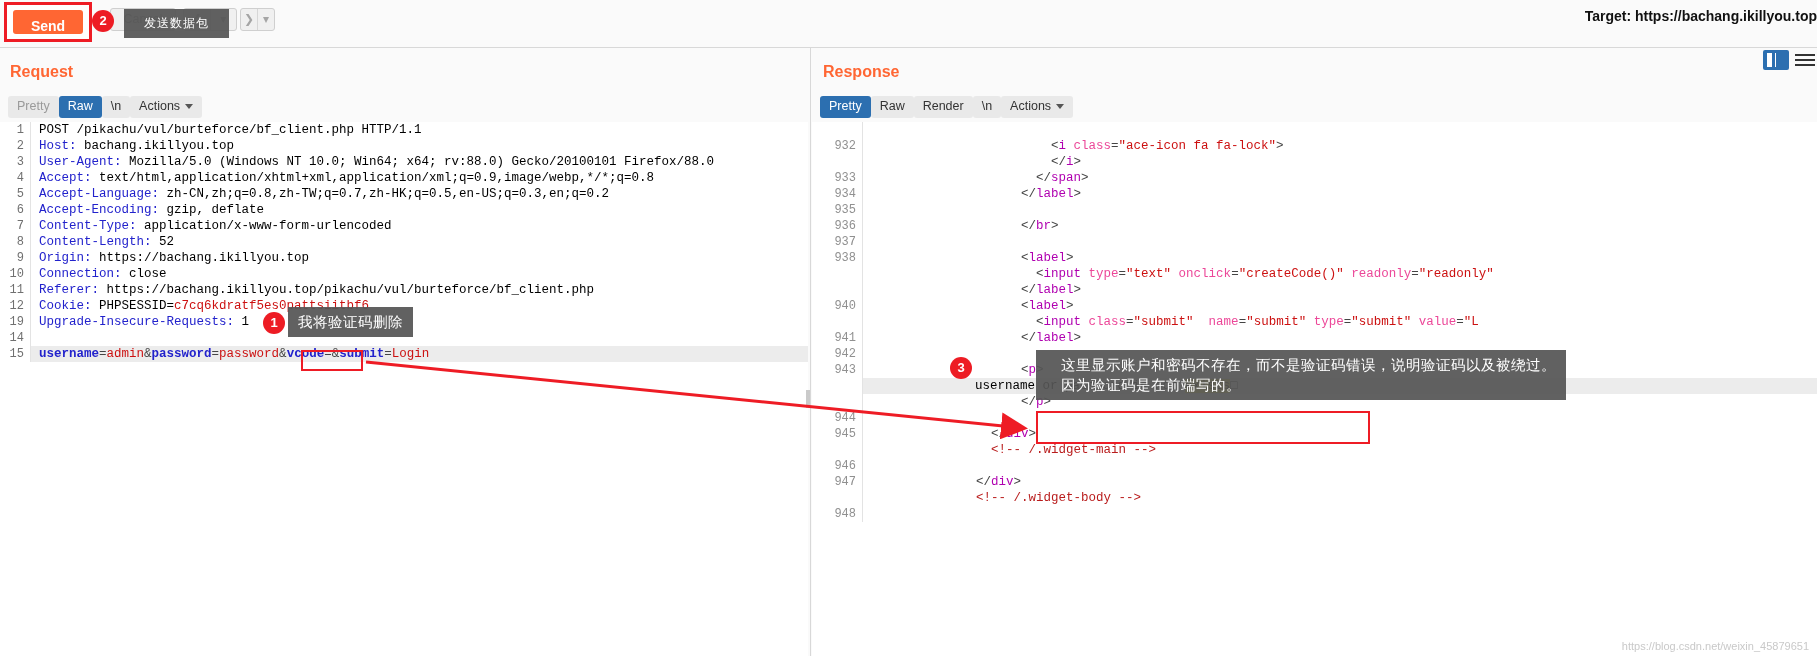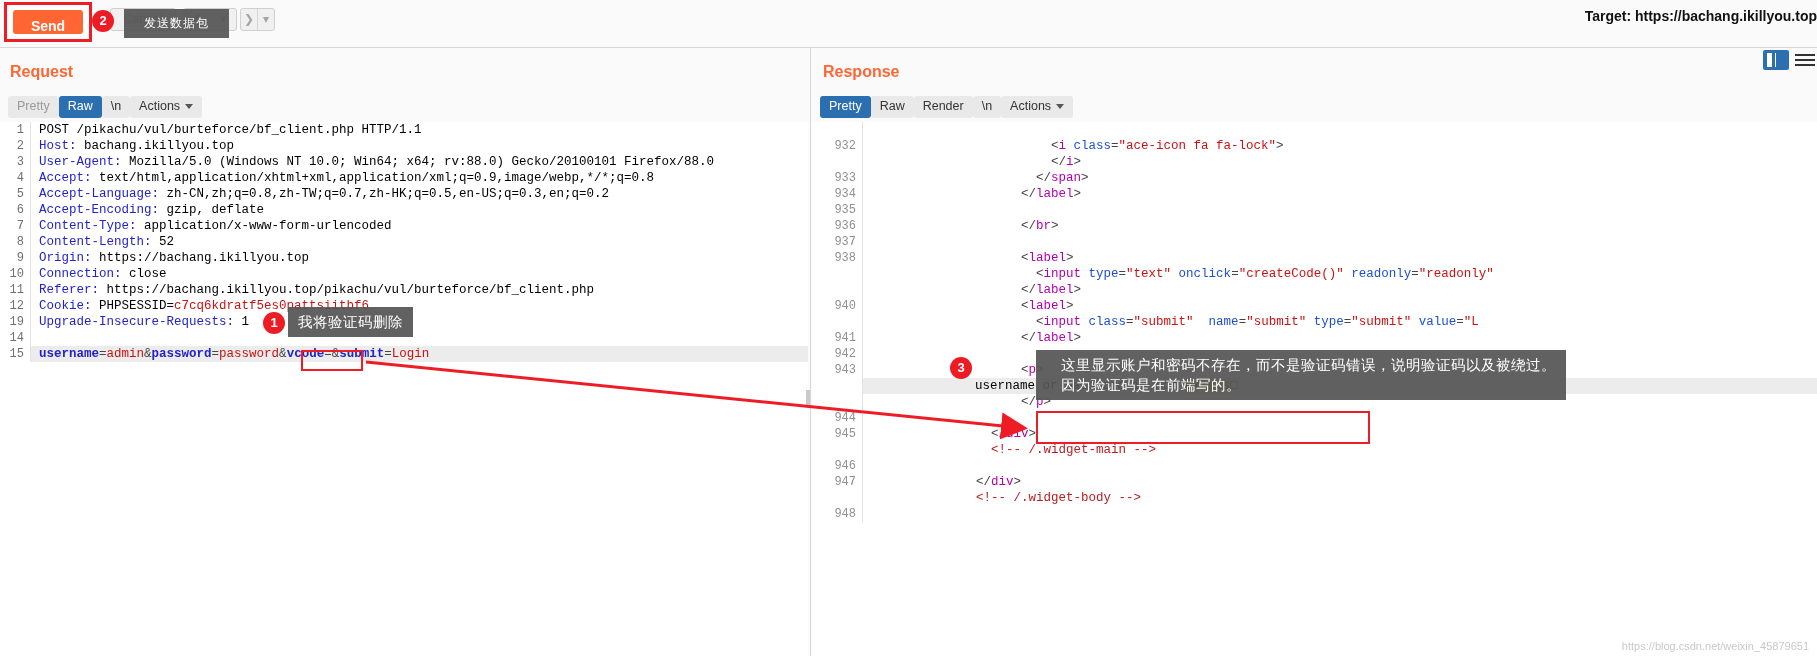--- a/index.html
+++ b/index.html
@@ -205,7 +205,7 @@
   .red     { color: #cc1111; }
   .blue    { color: #2222cc; font-weight: bold; }
   .tagname { color: #b000b0; }
-  .attr    { color: #1d4ed8; }
+  .attr    { color: #ec4899; }
   .attrval { color: #cc1111; }
   .punct   { color: #444444; }
   .comment { color: #b91c1c; }

